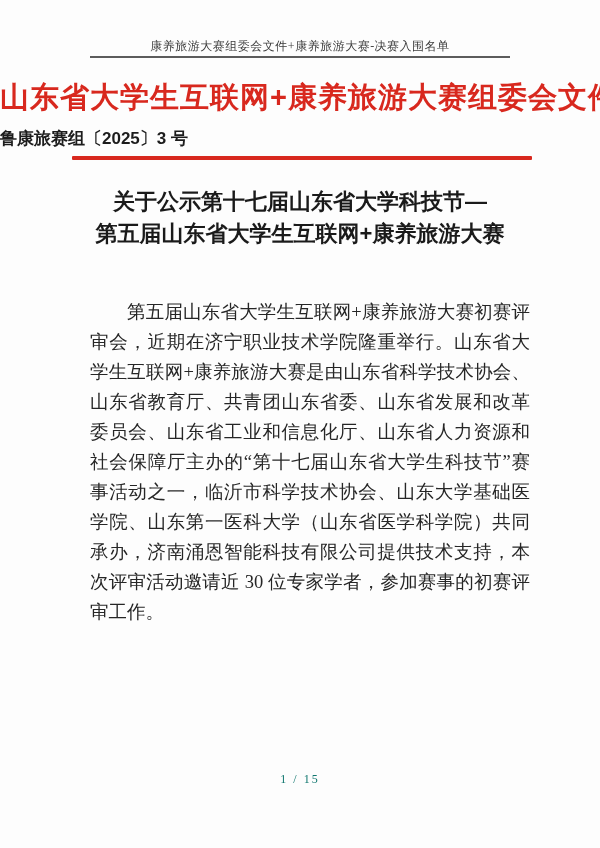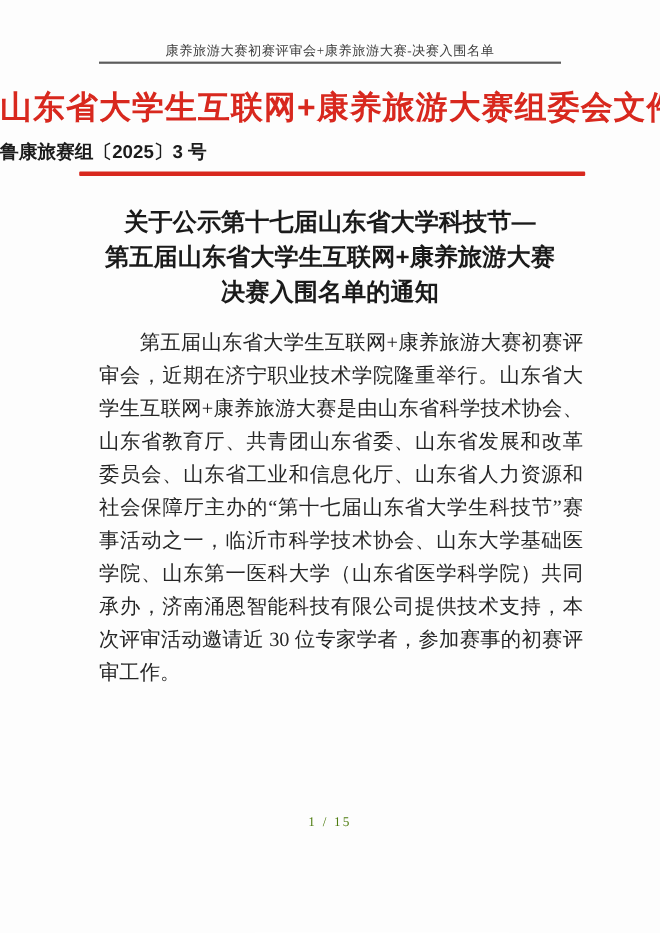--- a/index.html
+++ b/index.html
@@ -113,7 +113,7 @@
 
 <div class="doc-page">
 
-  <div class="running-header">康养旅游大赛初赛评审会+康养旅游大赛-决赛入围名单</div>
+  <div class="running-header">康养旅游大赛组委会文件+康养旅游大赛-决赛入围名单</div>
 
   <div class="header-rule"></div>
 

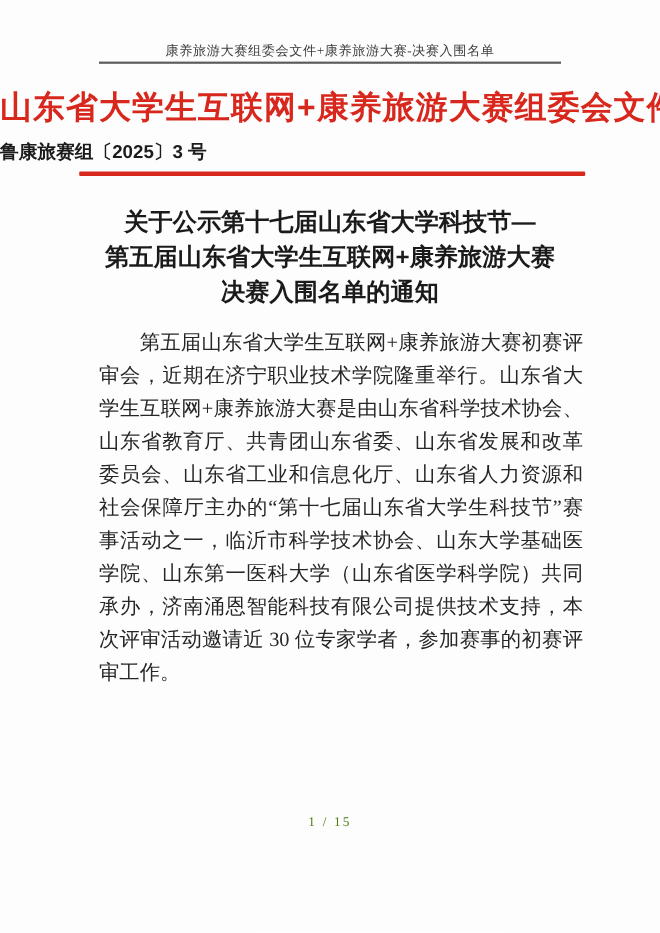--- a/index.html
+++ b/index.html
@@ -126,7 +126,6 @@
   <h1 class="notice-title">
     <span class="line">关于公示第十七届山东省大学科技节—</span>
     <span class="line">第五届山东省大学生互联网+康养旅游大赛</span>
-    <span class="line">决赛入围名单的通知</span>
   </h1>
 
   <div class="body-text">

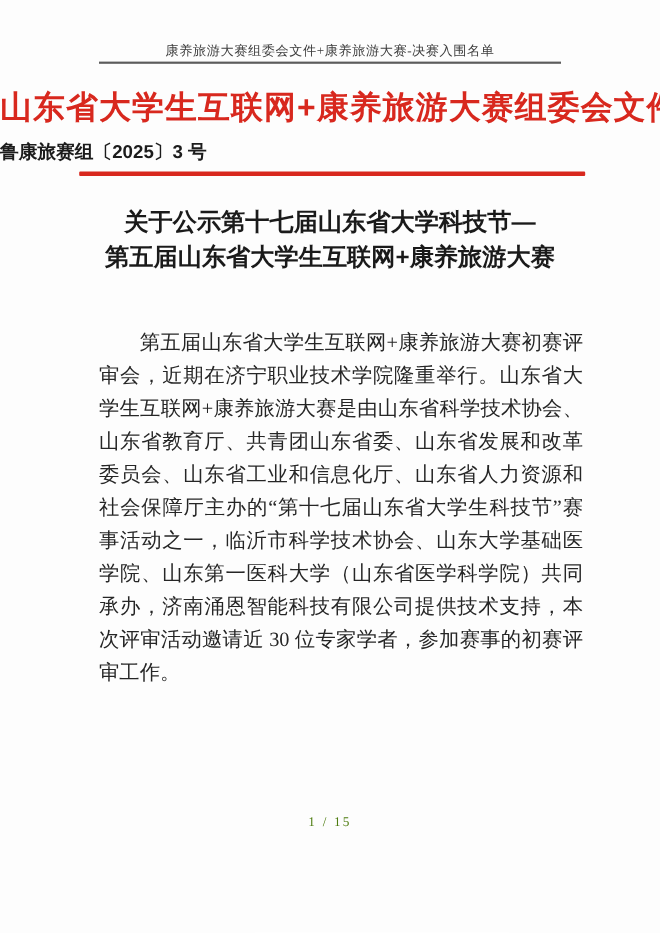--- a/index.html
+++ b/index.html
@@ -98,13 +98,13 @@
   }
   .page-indicator {
     position: absolute;
-    top: 740px;
+    top: 772px;
     left: 0;
     width: 100%;
     text-align: center;
     font-size: 12px;
     letter-spacing: 2px;
-    color: #4d7c0f;
+    color: #0f766e;
     font-family: "Liberation Serif", "DejaVu Serif", serif;
   }
 </style>

